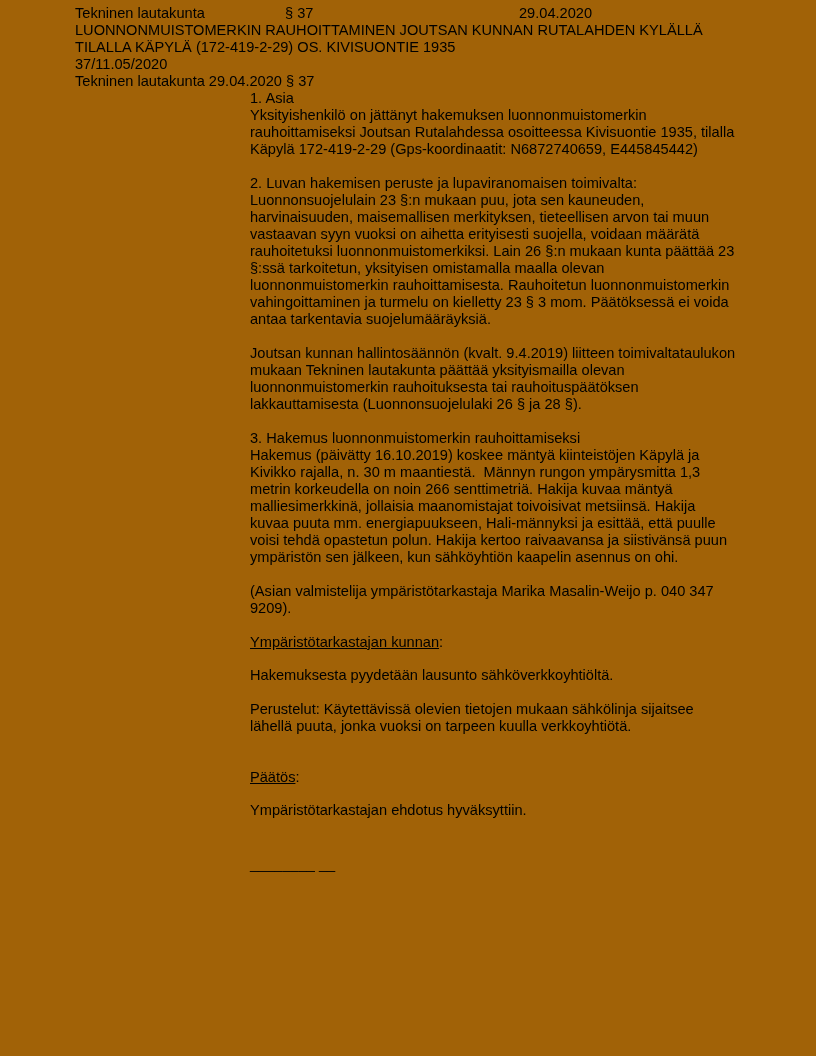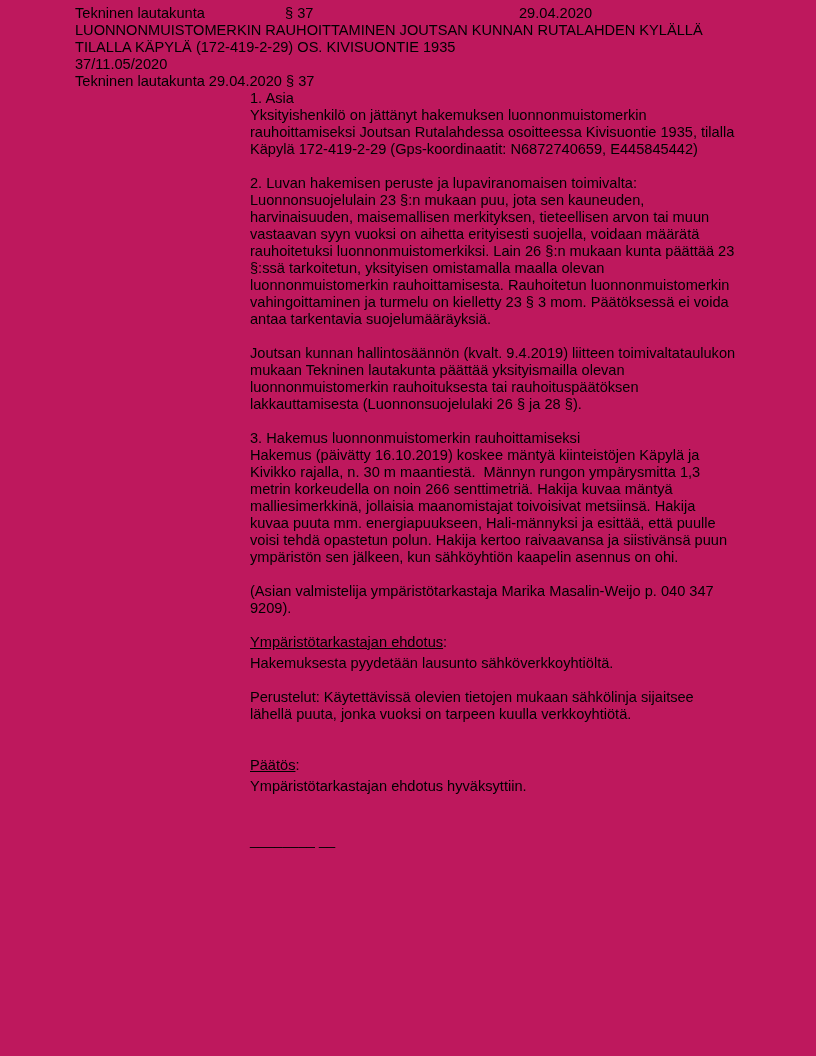--- a/index.html
+++ b/index.html
@@ -13,7 +13,7 @@
     height: 1056px;
     box-sizing: border-box;
     padding: 5px 0 0 75px;
-    background: #be185d;
+    background: #a16207;
     color: #000000;
     font-family: "Liberation Sans", sans-serif;
     font-size: 14.6px;

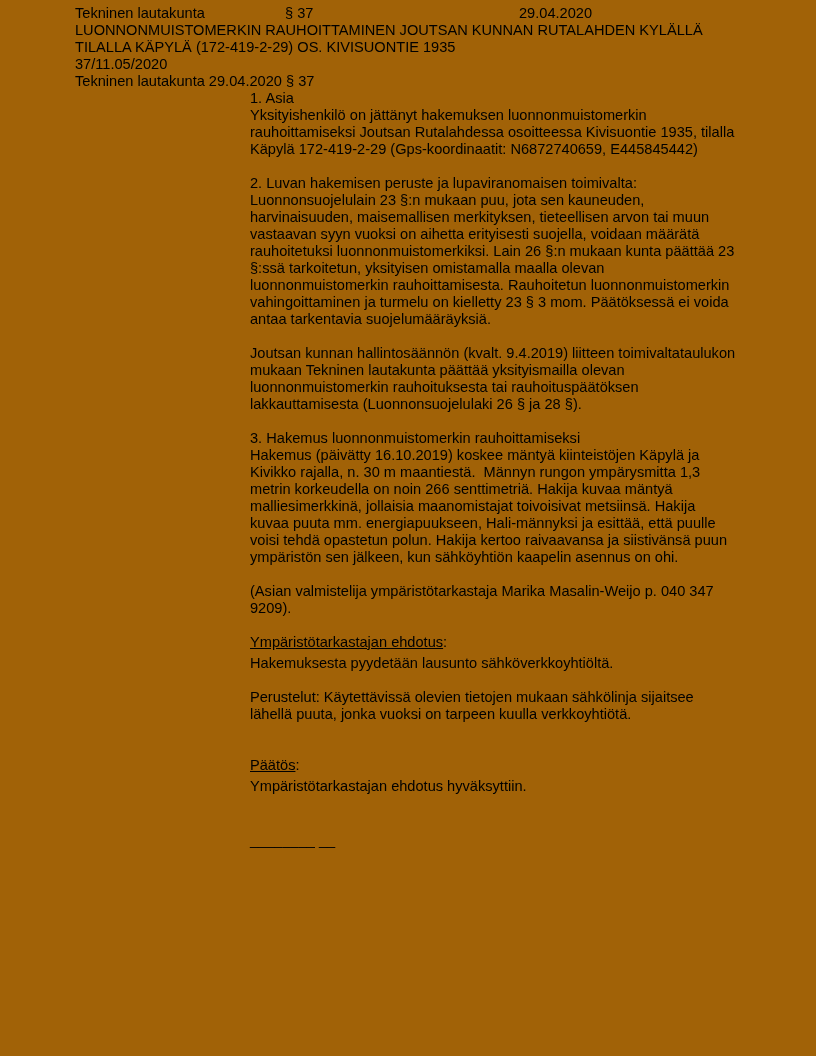--- a/index.html
+++ b/index.html
@@ -111,7 +111,7 @@
     <div class="para">(Asian valmistelija ympäristötarkastaja Marika Masalin-Weijo p. 040 347
 9209).</div>
 
-    <div class="para"><span class="underline">Ympäristötarkastajan ehdotus</span><span>:</span></div>
+    <div class="para"><span class="underline">Ympäristötarkastajan kunnan</span><span>:</span></div>
 
     <div class="para tight">Hakemuksesta pyydetään lausunto sähköverkkoyhtiöltä.</div>
 

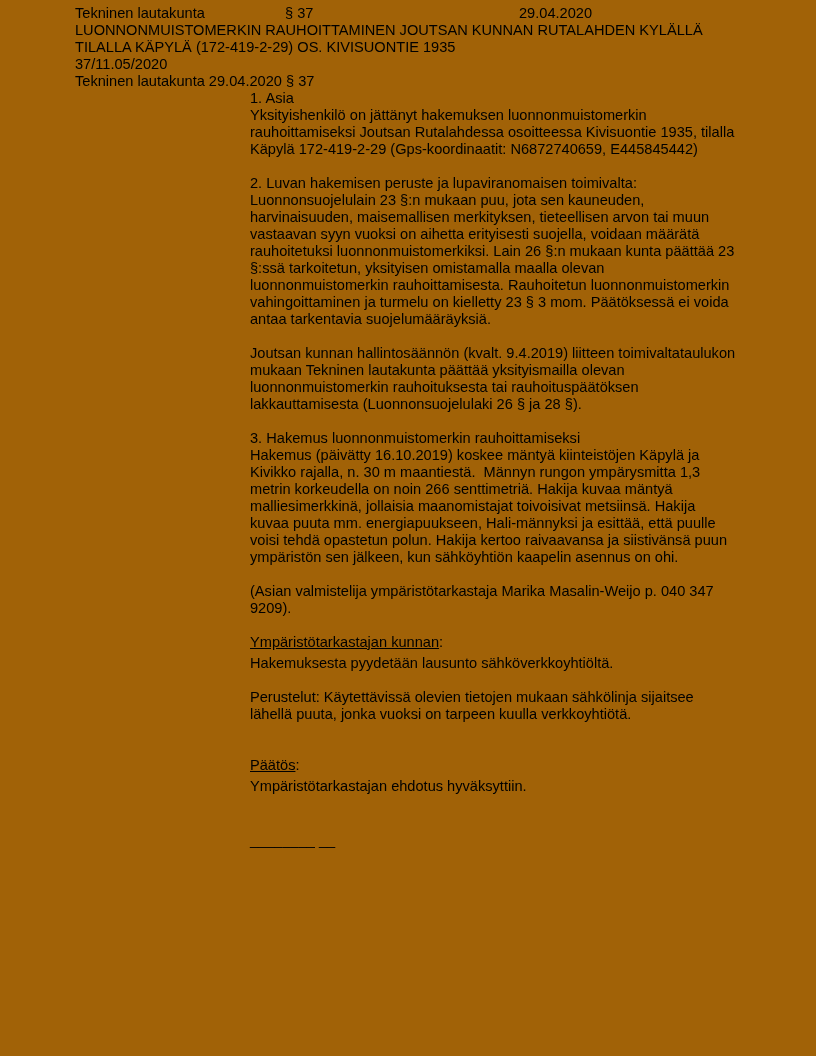--- a/index.html
+++ b/index.html
@@ -49,7 +49,7 @@
     margin-top: 17px;
   }
   .para.first { margin-top: 0; }
-  .para.tight { margin-top: 4px; }
+  .para.tight { margin-top: 16px; }
   .para.decision-gap { margin-top: 34px; }
 
   .underline { text-decoration: underline; }

